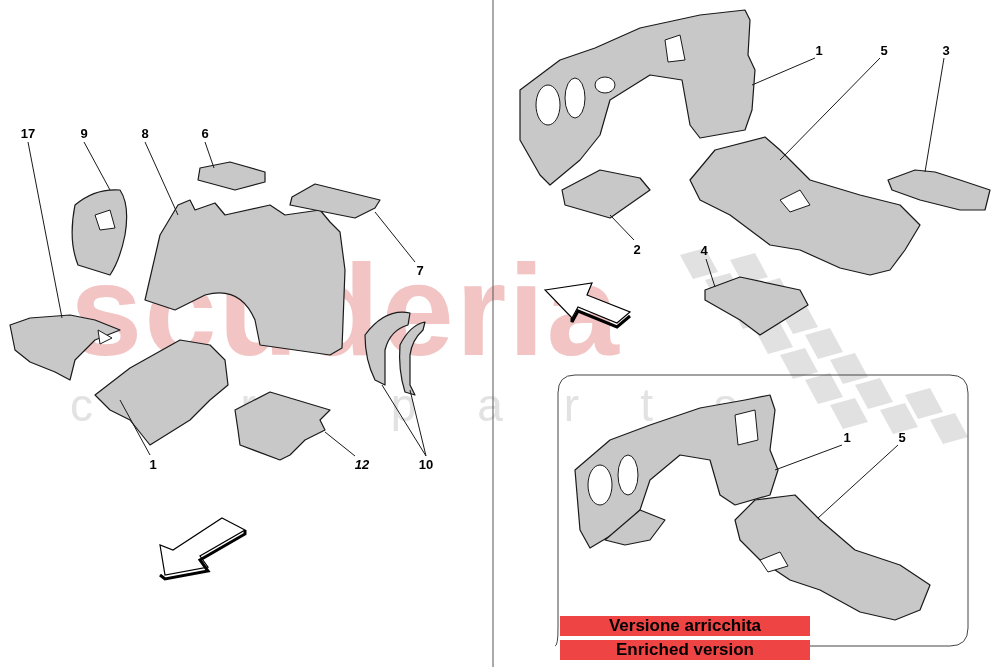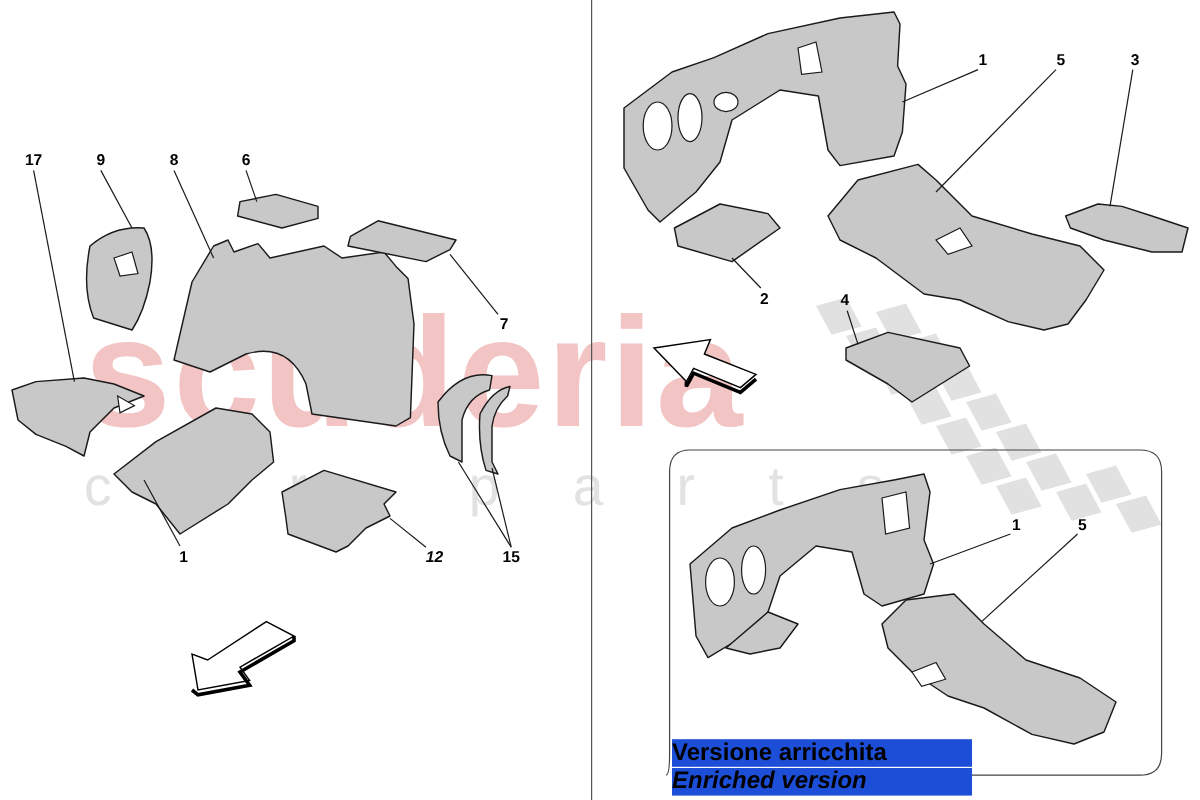--- a/index.html
+++ b/index.html
@@ -128,7 +128,7 @@
 <div class="label" style="left:420px;top:270px;">7</div>
 <div class="label" style="left:153px;top:464px;">1</div>
 <div class="label" style="left:362px;top:464px;font-style:italic;">12</div>
-<div class="label" style="left:426px;top:464px;">15</div>
+<div class="label" style="left:426px;top:464px;">10</div>
 
 <div class="label" style="left:819px;top:50px;">1</div>
 <div class="label" style="left:884px;top:50px;">5</div>

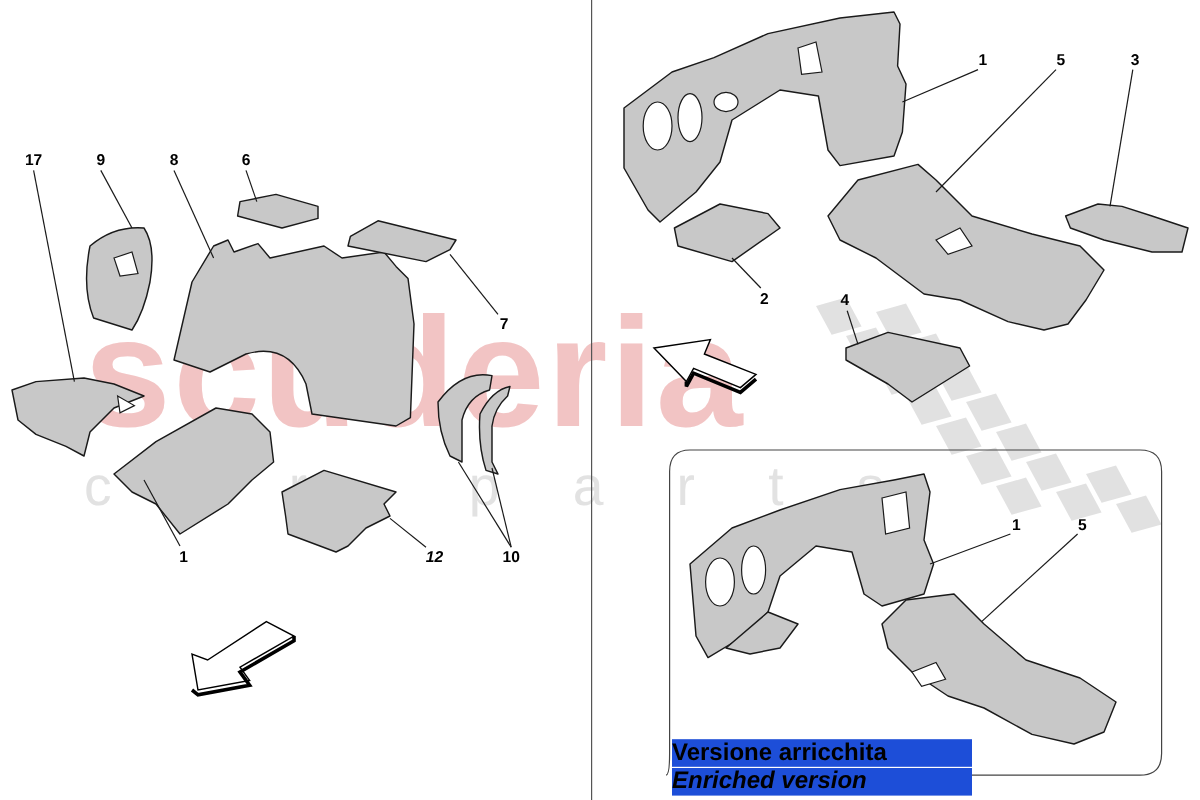--- a/index.html
+++ b/index.html
@@ -9,7 +9,7 @@
   .wm { position:absolute; font-family:"Liberation Sans", sans-serif; white-space:nowrap; }
   #wm-main { left:70px; top:245px; font-size:130px; font-weight:bold; color:#f2c4c4; letter-spacing:2px; line-height:1; }
   #wm-sub { left:70px; top:382px; font-size:46px; color:#e2e2e2; letter-spacing:61px; line-height:1; }
-  .caption { position:absolute; left:560px; width:250px; text-align:left; font-weight:bold; font-size:20px; color:#000; background:#1d4ed8; }
+  .caption { position:absolute; left:560px; width:250px; text-align:center; font-weight:bold; font-size:17px; color:#000; background:#ef4444; }
   #cap1 { top:616px; }
   #cap2 { top:640px;font-style:italic; }
 </style>

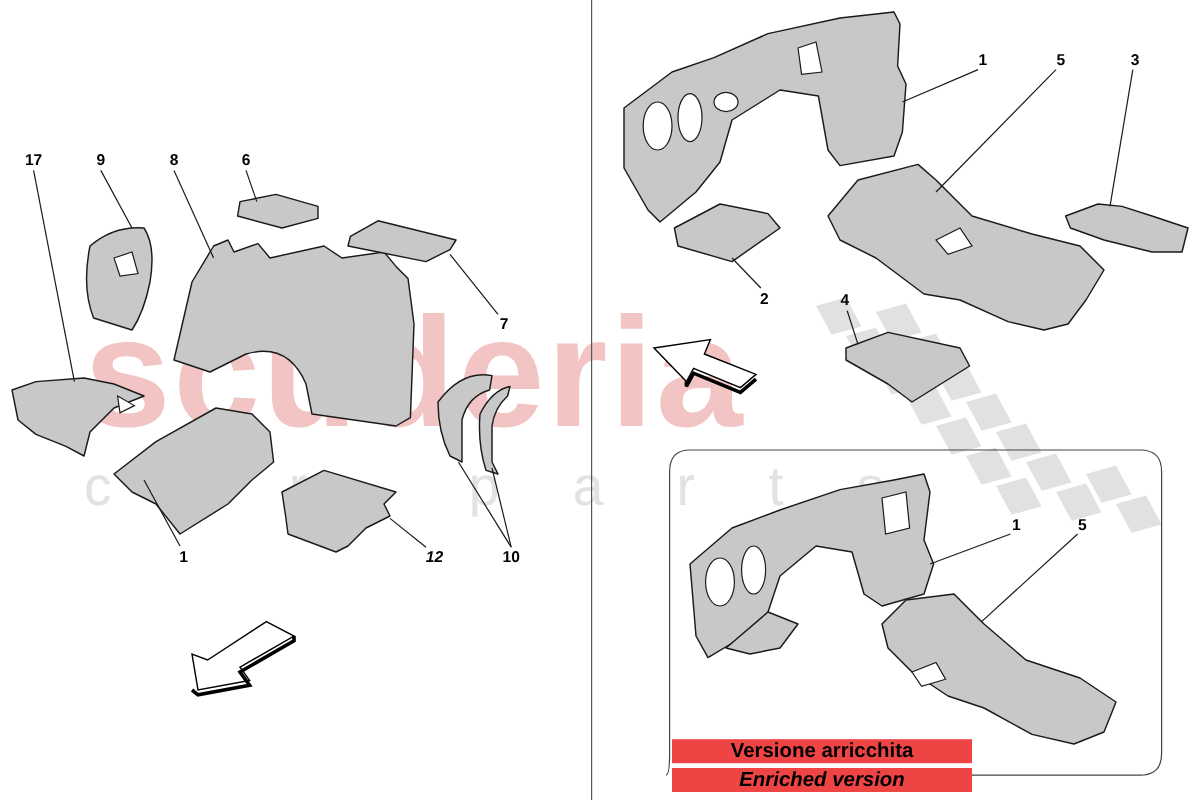--- a/index.html
+++ b/index.html
@@ -11,7 +11,7 @@
   #wm-sub { left:70px; top:382px; font-size:46px; color:#e2e2e2; letter-spacing:61px; line-height:1; }
   .caption { position:absolute; left:560px; width:250px; text-align:center; font-weight:bold; font-size:17px; color:#000; background:#ef4444; }
   #cap1 { top:616px; }
-  #cap2 { top:640px;font-style:italic; }
+  #cap2 { top:640px; }
 </style>
 </head>
 <body>

